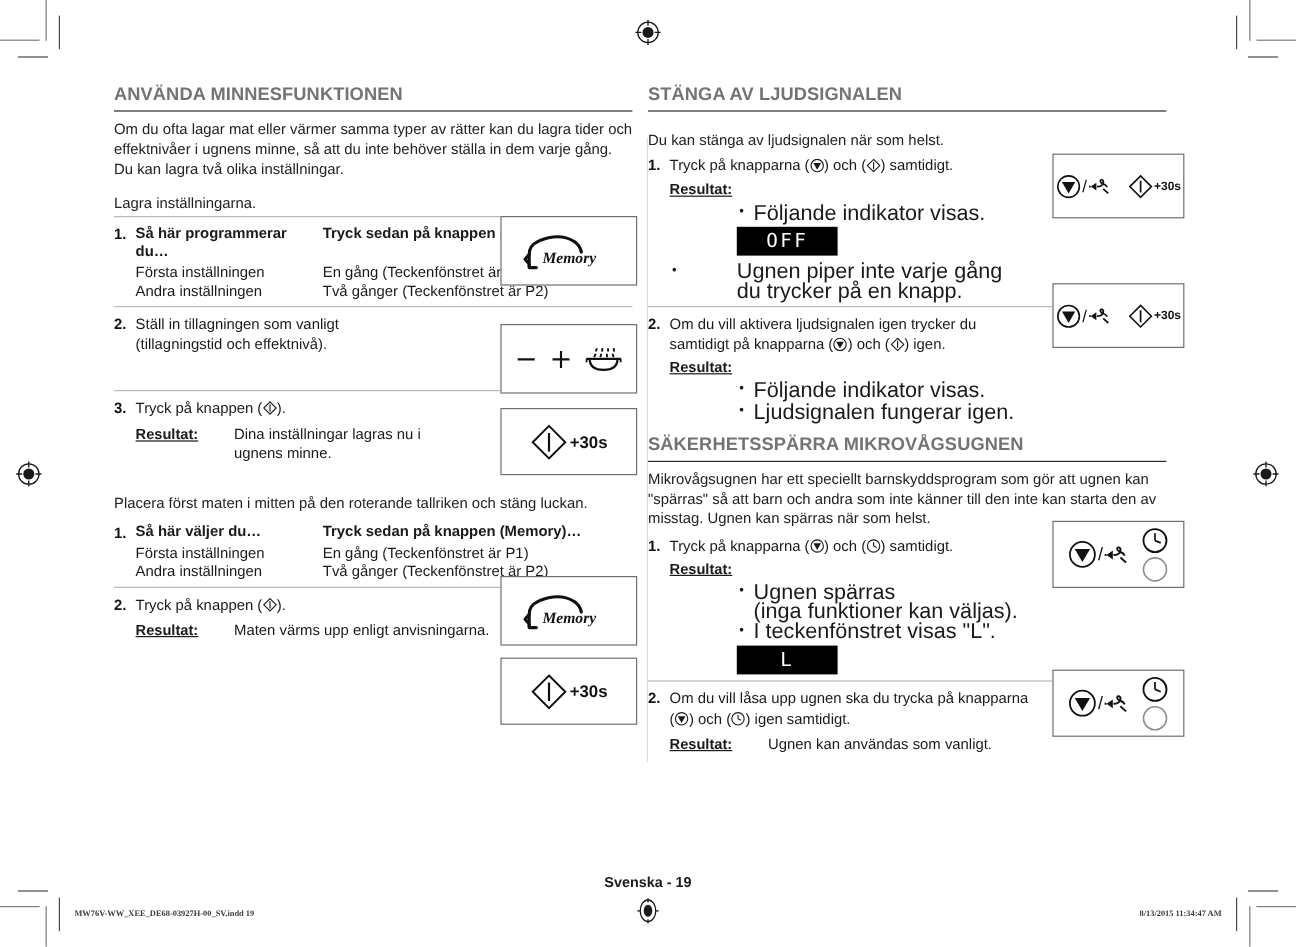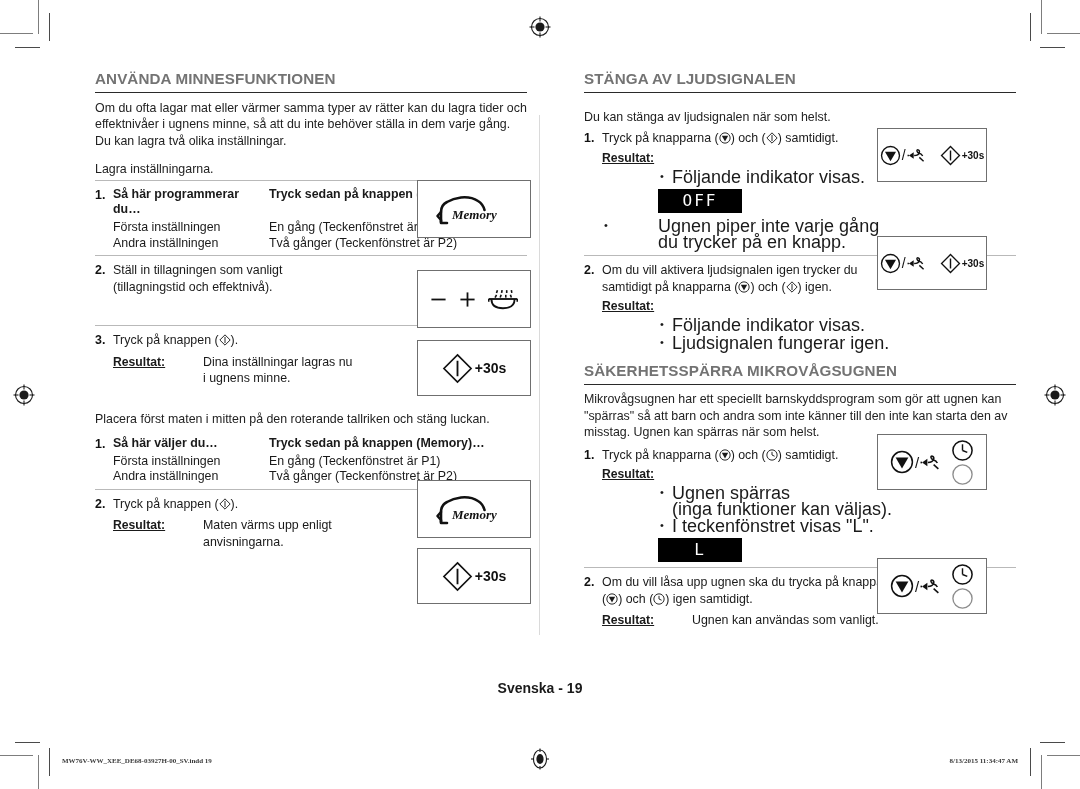--- a/index.html
+++ b/index.html
@@ -42,7 +42,7 @@
     width: 432px;
   }
   .col-left  { left: 95px; }
-  .col-right { left: 584px; }
+  .col-right { left: 540px; }
 
   
   .col-divider {

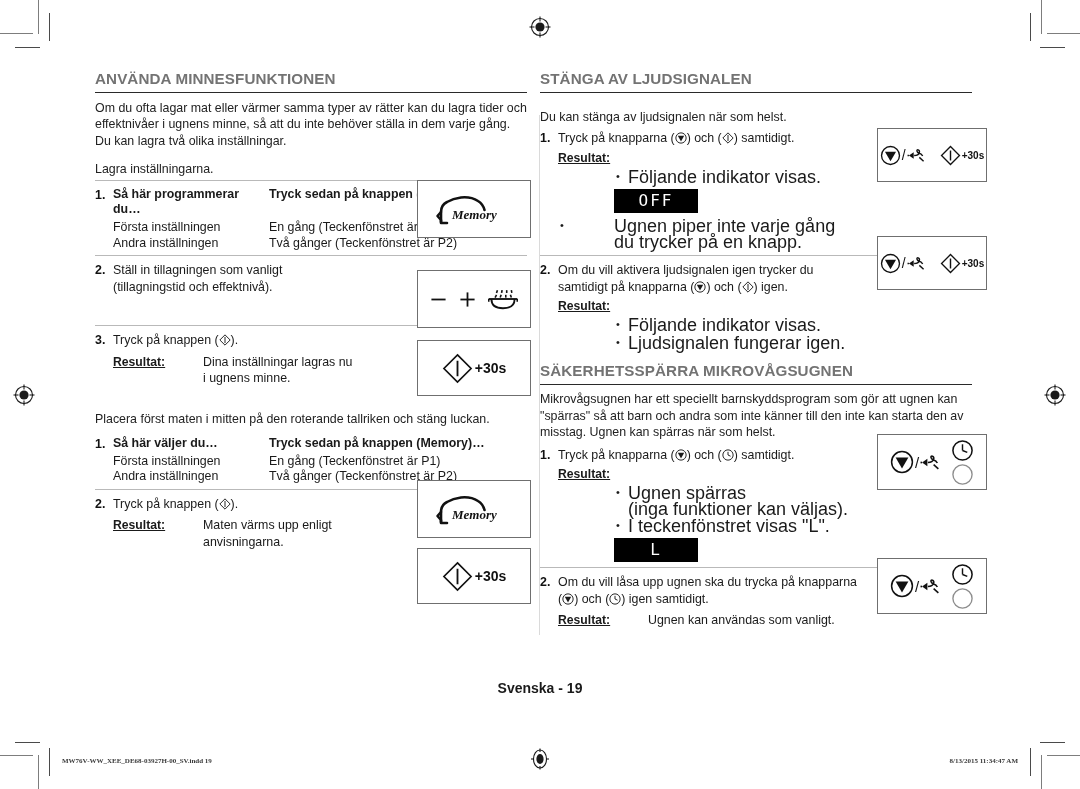--- a/index.html
+++ b/index.html
@@ -130,7 +130,7 @@
     margin-top: 2px;
   }
   .result-row .rl { flex: 0 0 74px; }
-  .result-row .rv { flex: 1 1 auto; padding-left: 8px; margin-left: 8px; }
+  .result-row .rv { flex: 1 1 auto; padding-left: 8px; }
 
   .bullets {
     margin: 3px 0 0 0;

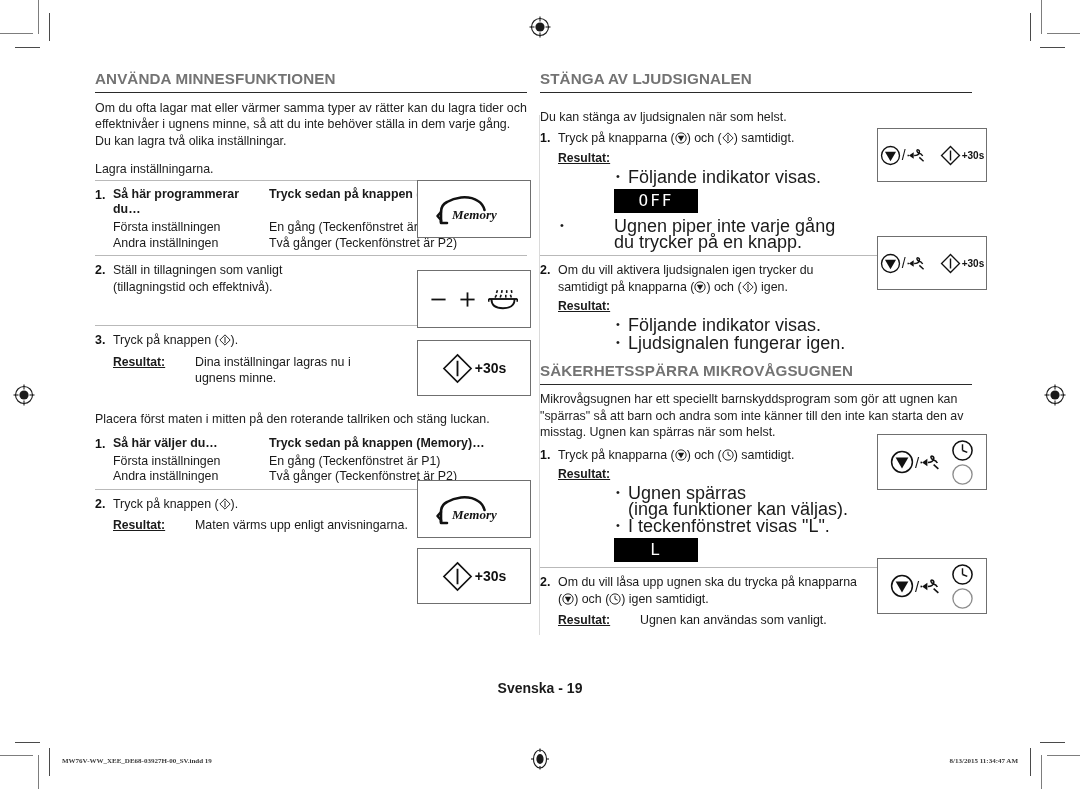--- a/index.html
+++ b/index.html
@@ -205,9 +205,9 @@
   .page-folio {
     position: absolute;
     left: 0; right: 0;
-    top: 680px;
+    top: 728px;
     text-align: center;
-    font-size: 14px;
+    font-size: 12px;
     font-weight: bold;
     color: #1a1a1a;
   }

